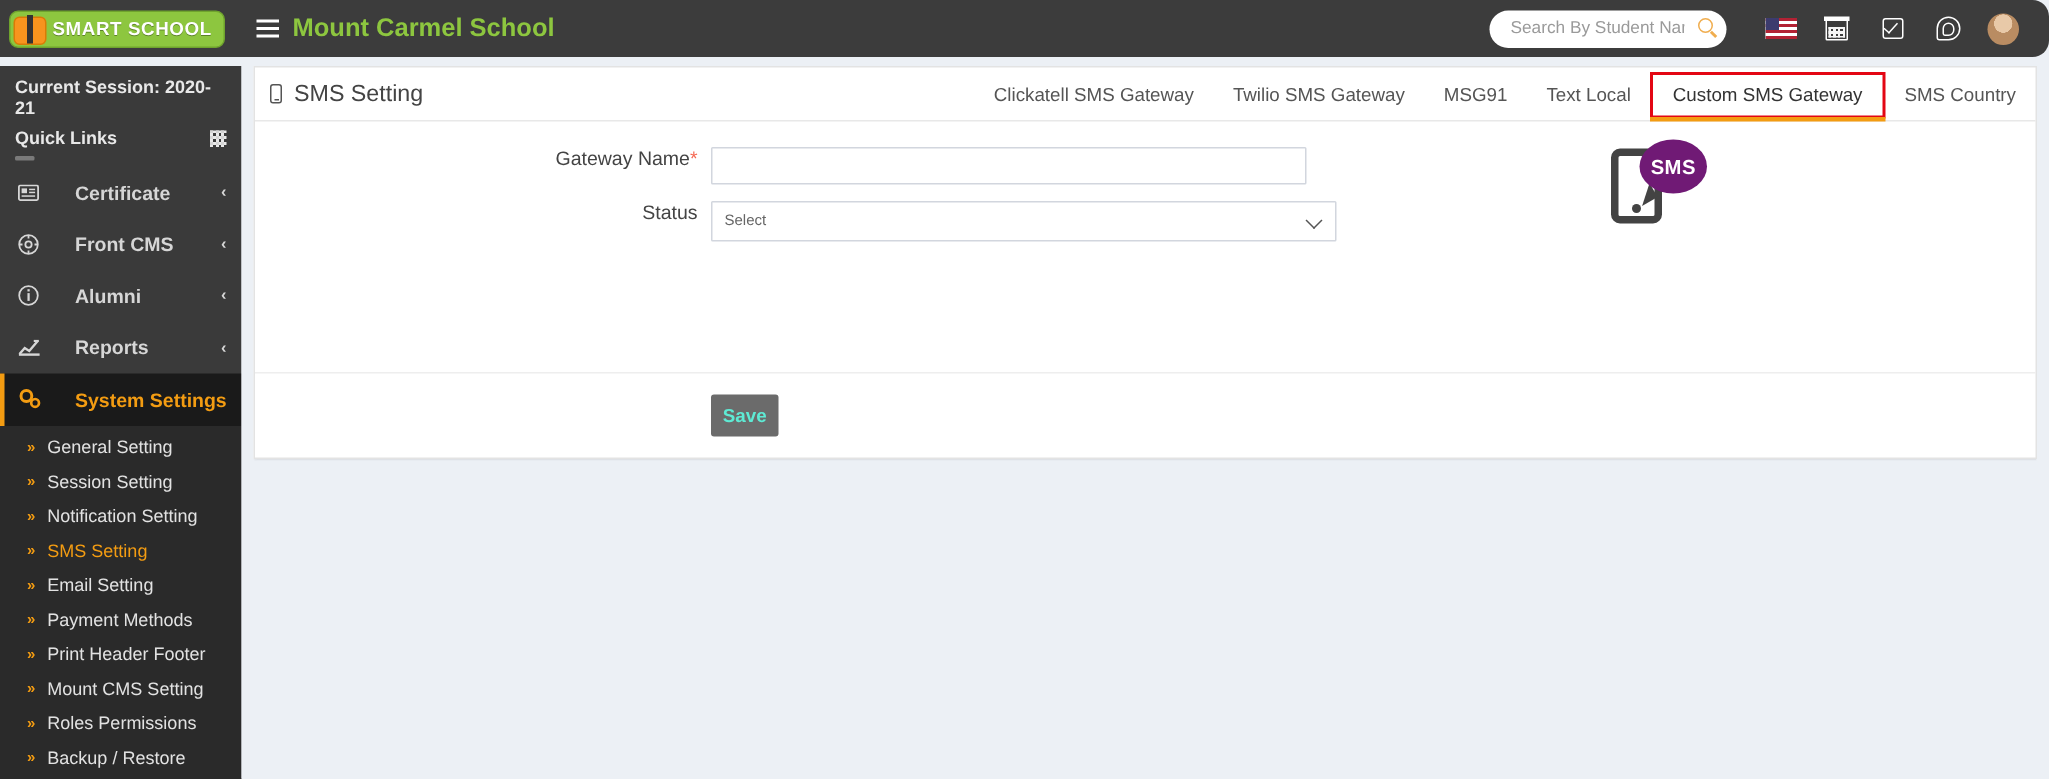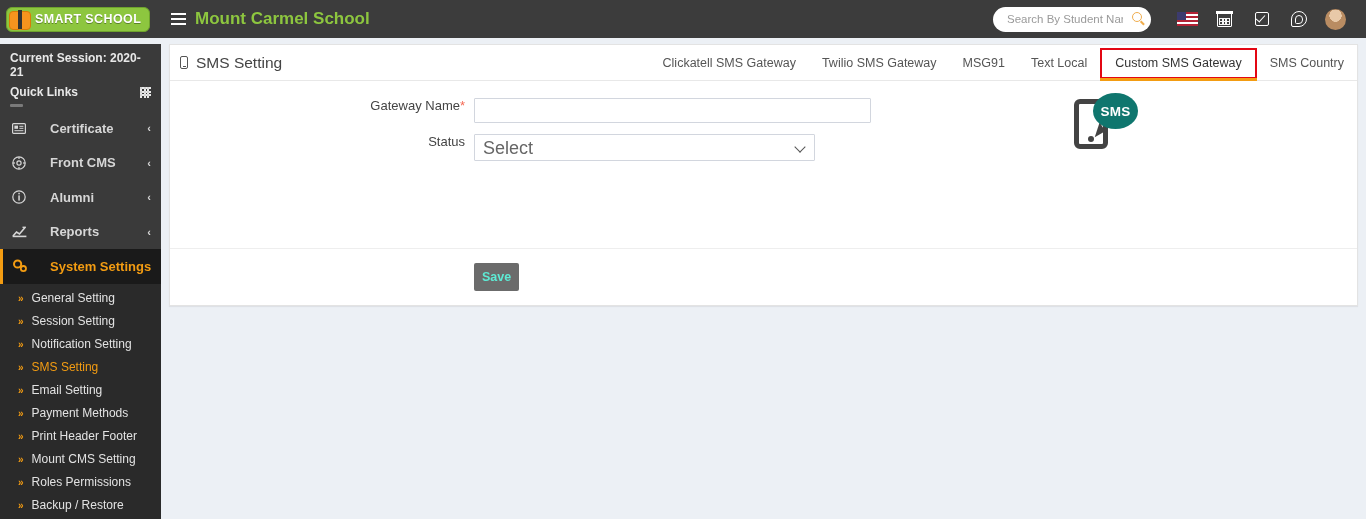--- a/index.html
+++ b/index.html
@@ -18,7 +18,7 @@
     position: absolute; top: 0; left: 0;
     width: 1366px; height: 38px;
     background: #3c3c3c;
-    display: flex; align-items: center;
+    display: flex; align-items: center; border-radius: 11px;
   }
   #logo-area {
     width: 161px; height: 38px;

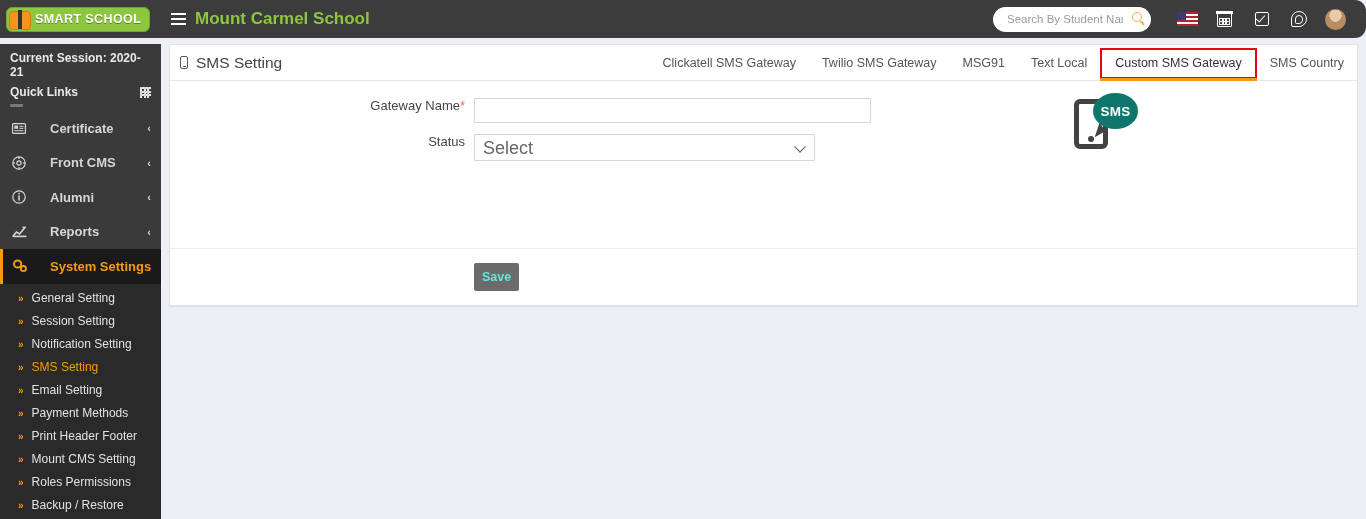--- a/index.html
+++ b/index.html
@@ -271,7 +271,7 @@
   .sms-bubble {
     position: absolute; left: 19px; top: 0;
     width: 45px; height: 36px;
-    background: #0f766e; border-radius: 50%;
+    background: #701a75; border-radius: 50%;
     display: flex; align-items: center; justify-content: center;
   }
   .sms-bubble span {

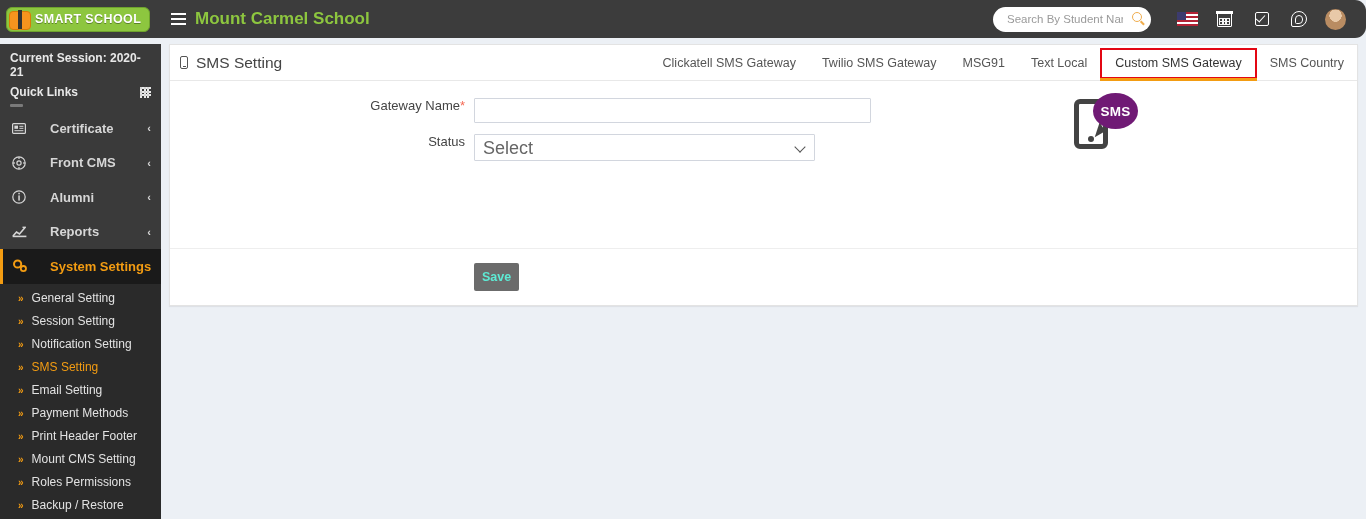--- a/index.html
+++ b/index.html
@@ -238,9 +238,9 @@
     background: #fff;
   }
   .field-select {
-    width: 341px; height: 27px;
+    width: 417px; height: 27px;
     border: 1px solid #d2d6de; border-radius: 1px;
-    padding: 0 8px; font-size: 18px; color: #666;
+    padding: 0 8px; font-size: 10px; color: #666;
     font-family: "Liberation Sans", sans-serif; outline: none;
     background: #fff;
     -webkit-appearance: none; appearance: none;

